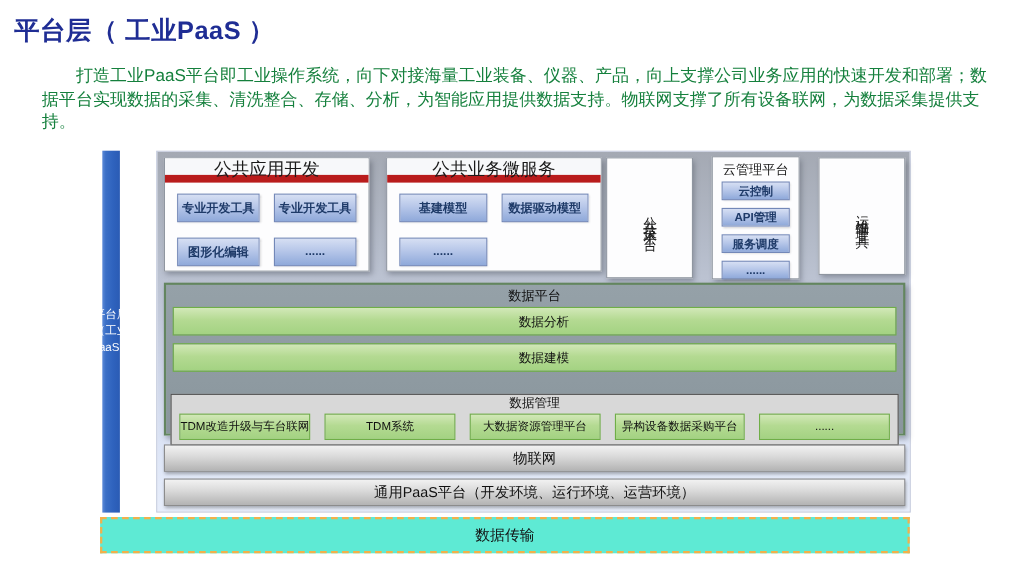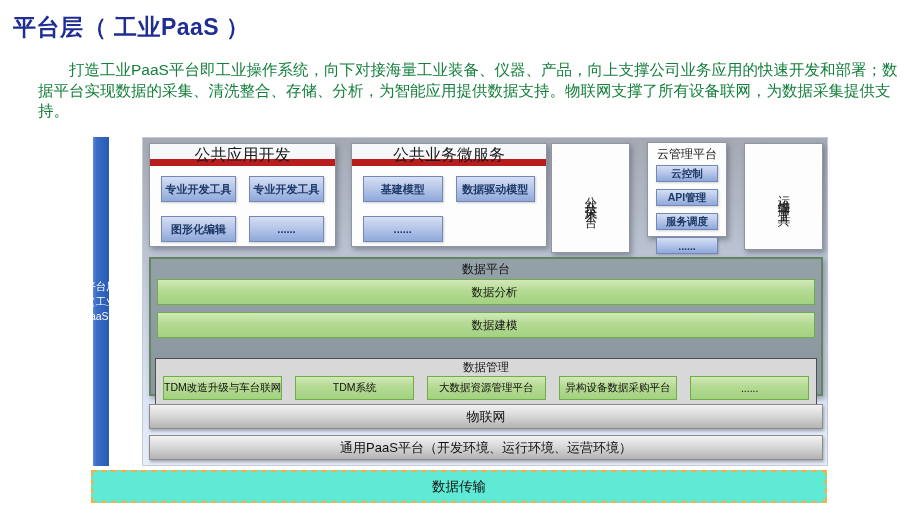--- a/index.html
+++ b/index.html
@@ -106,7 +106,7 @@
     <div class="vtext">公共技术平台</div>
   </div>
 
-  <div class="group" id="g4" style="left:504px;top:4px;width:80px;height:95px;">
+  <div class="group" id="g4" style="left:504px;top:4px;width:80px;height:112px;">
     <div class="g4-title">云管理平台</div>
     <div class="blue-box">云控制</div>
     <div class="blue-box">API管理</div>

